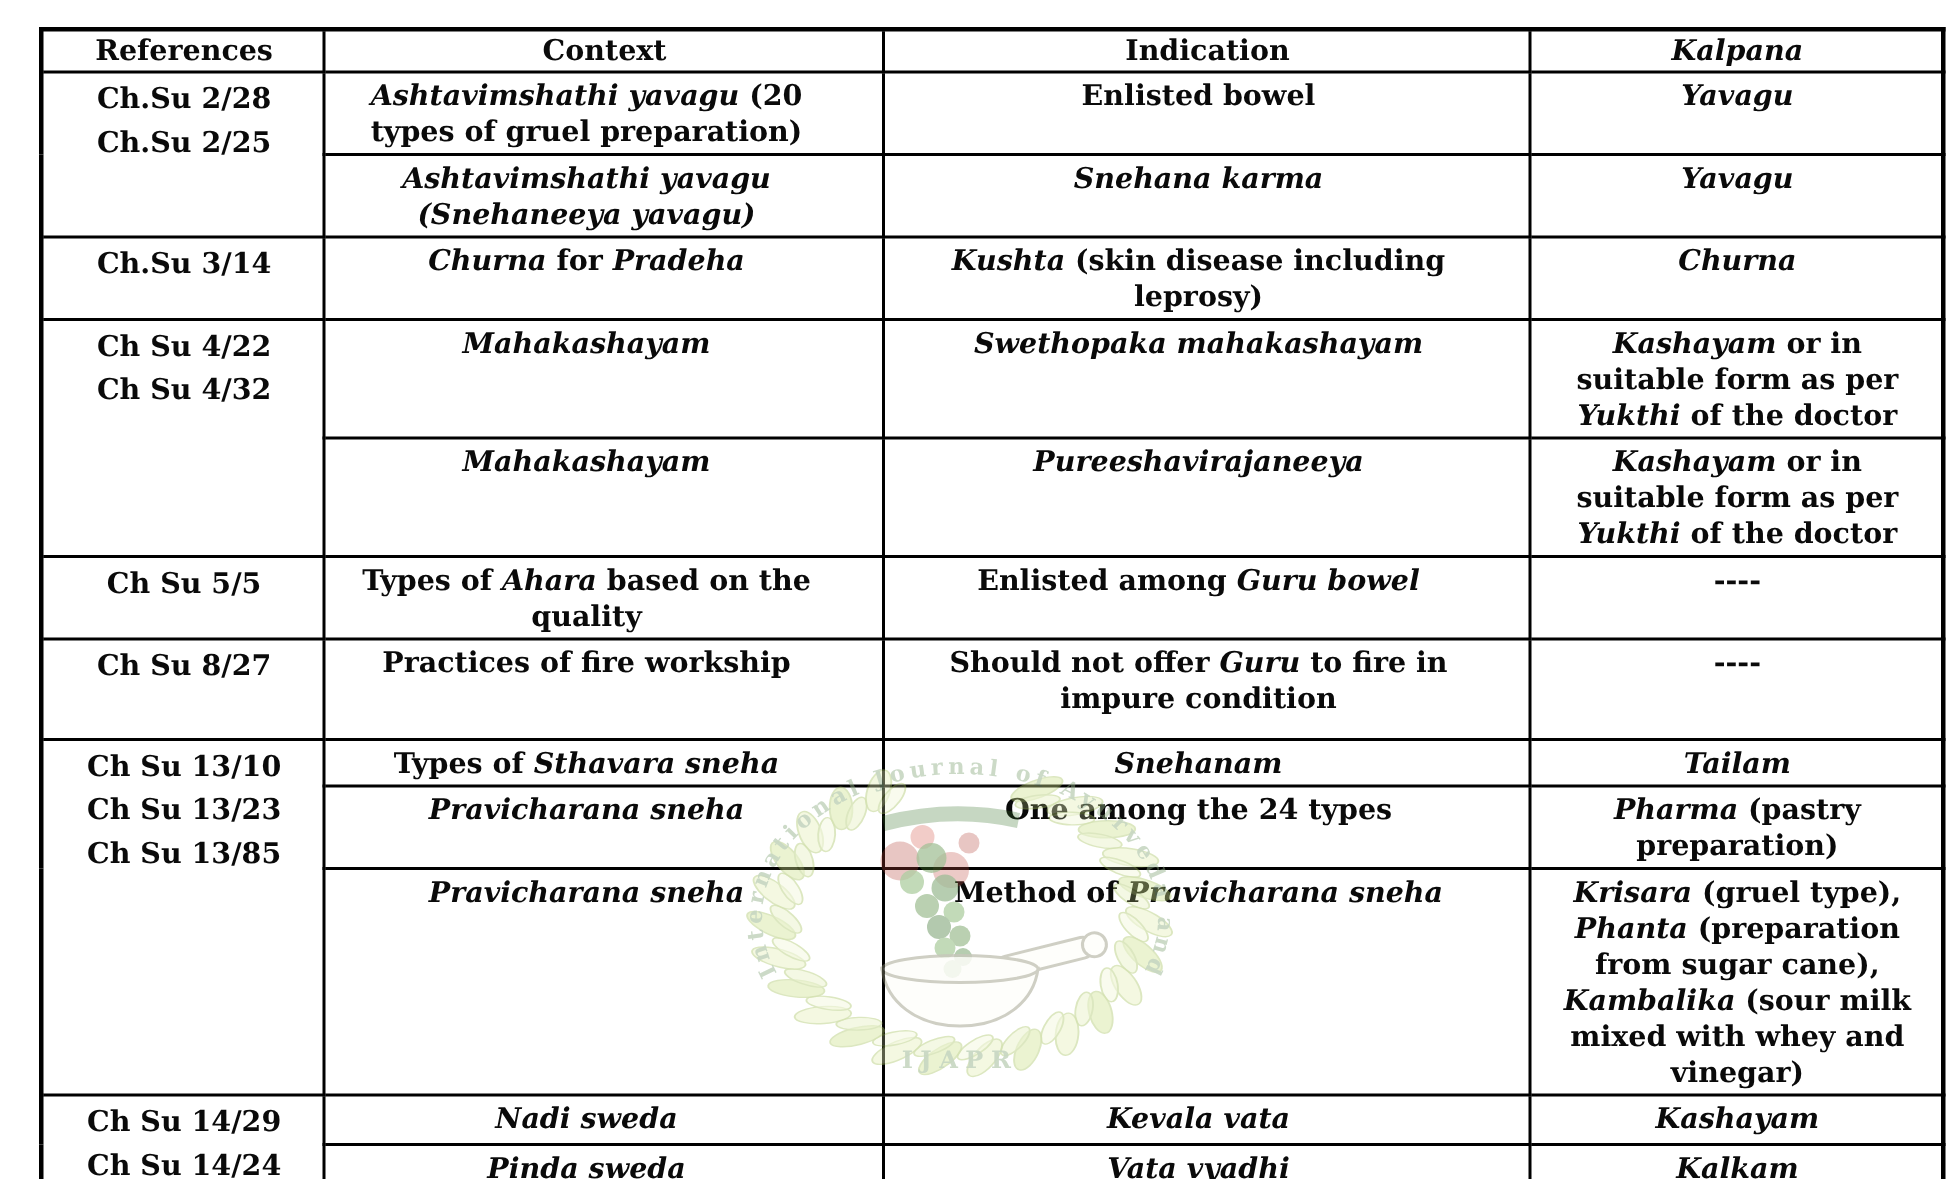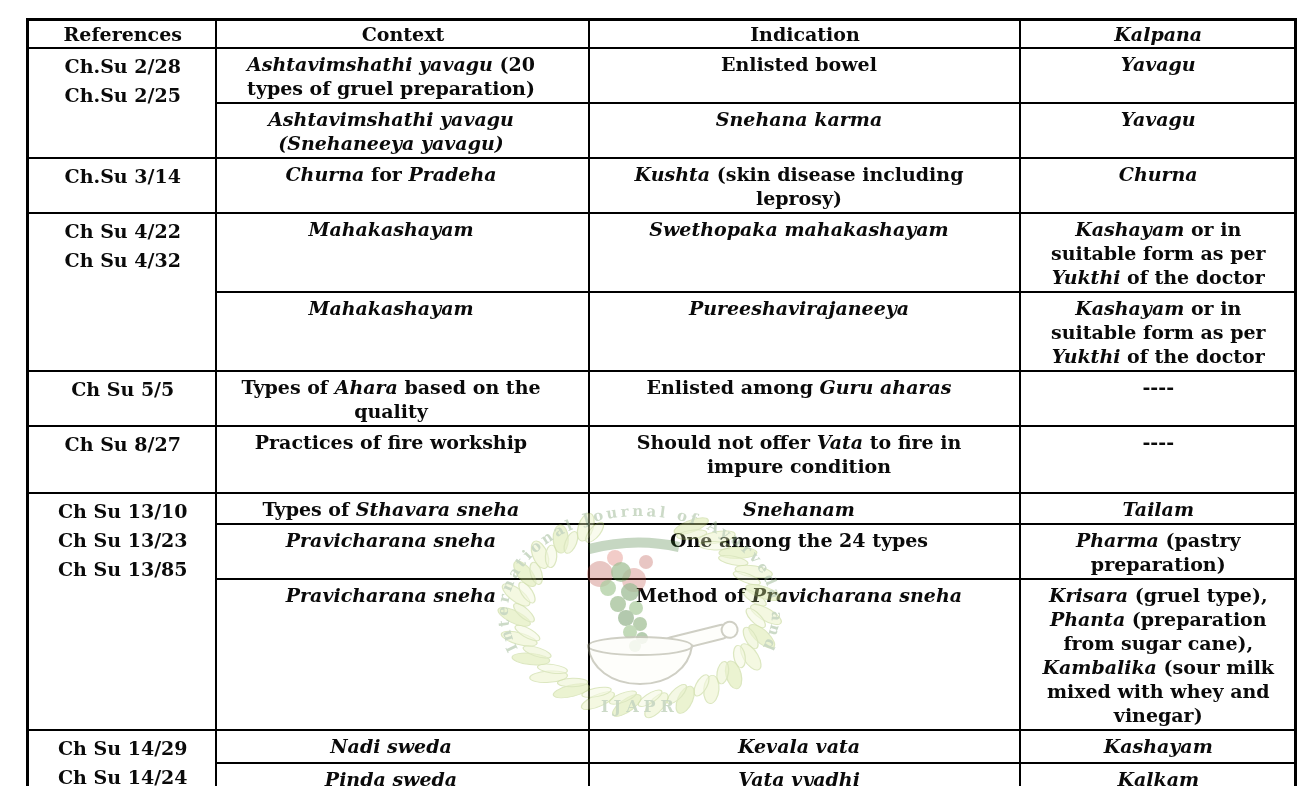--- a/index.html
+++ b/index.html
@@ -100,7 +100,7 @@
         <div class="rl">Ch Su 5/5</div>
       </td>
       <td class="ctx"><span>Types of </span><i>Ahara</i><span> based on the quality</span></td>
-      <td class="ind"><span>Enlisted among </span><i>Guru aharas</i></td>
+      <td class="ind"><span>Enlisted among </span><i>Guru bowel</i></td>
       <td class="kal"><span>----</span></td>
     </tr>
 

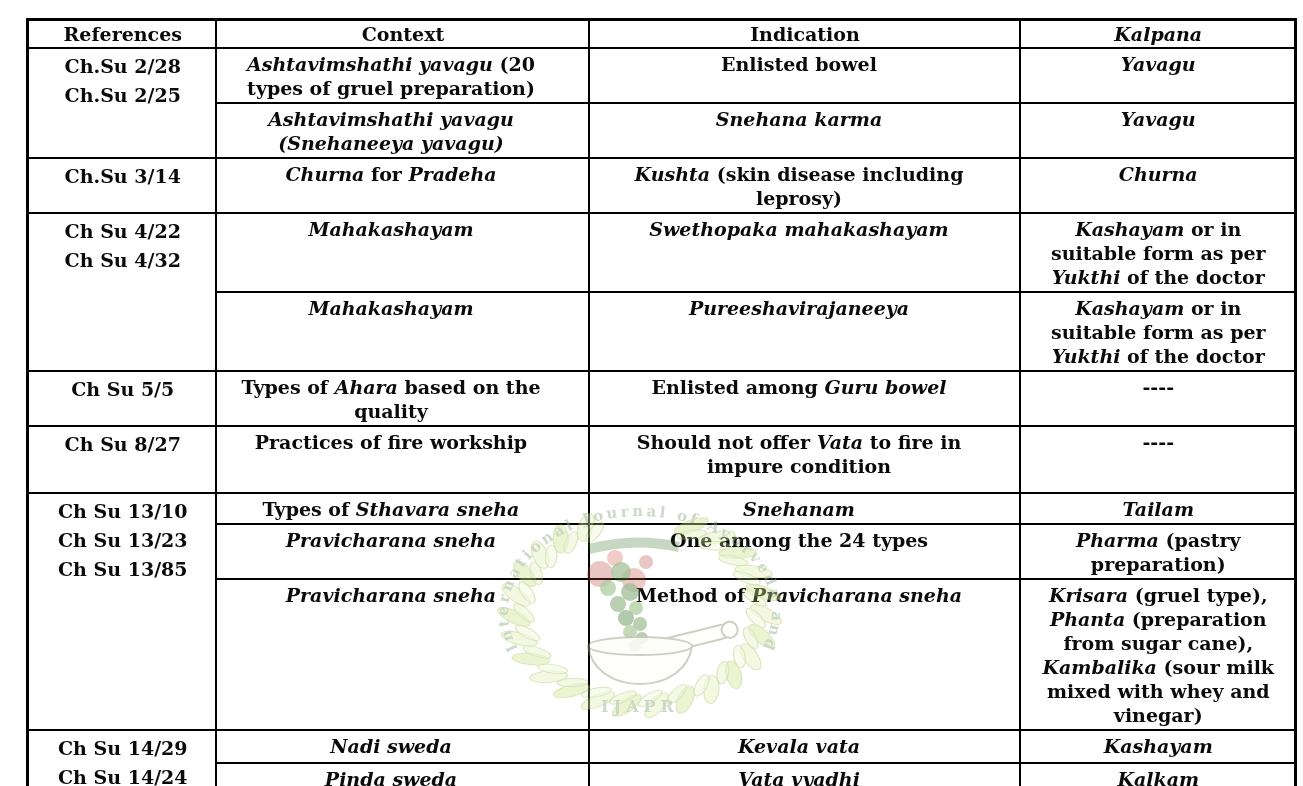--- a/index.html
+++ b/index.html
@@ -109,7 +109,7 @@
         <div class="rl">Ch Su 8/27</div>
       </td>
       <td class="ctx"><span>Practices of fire workship</span></td>
-      <td class="ind"><span>Should not offer </span><i>Vata</i><span> to fire in impure condition</span></td>
+      <td class="ind"><span>Should not offer </span><i>Guru</i><span> to fire in impure condition</span></td>
       <td class="kal"><span>----</span></td>
     </tr>
 

